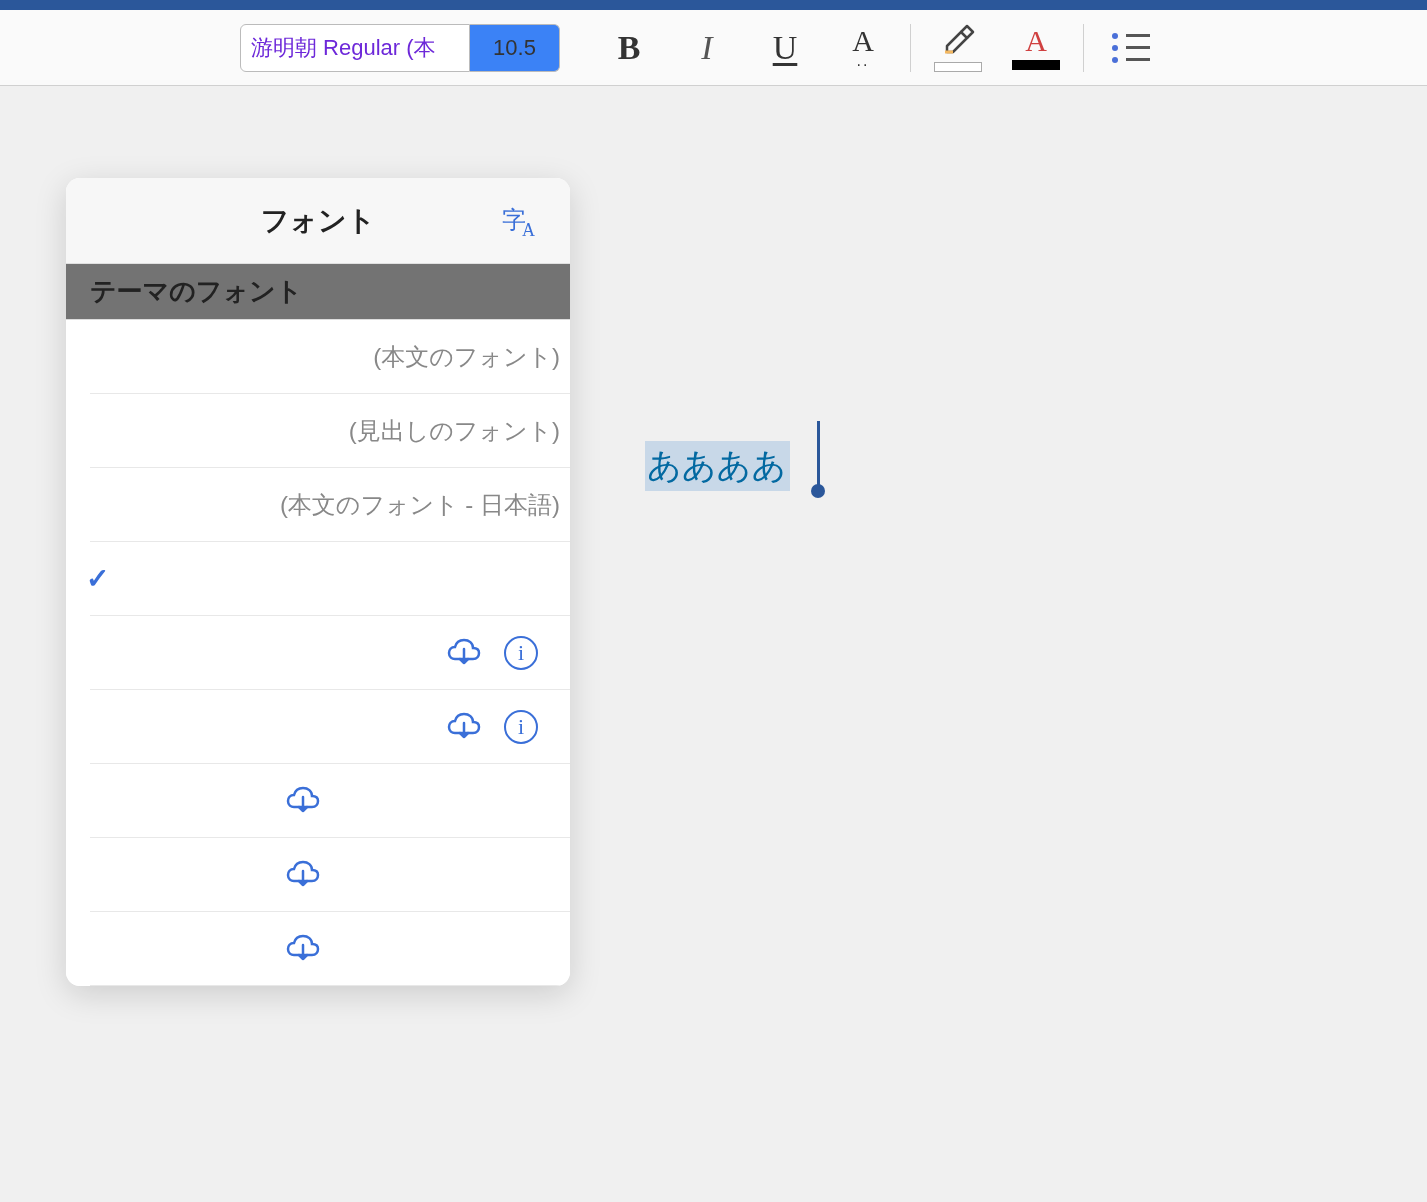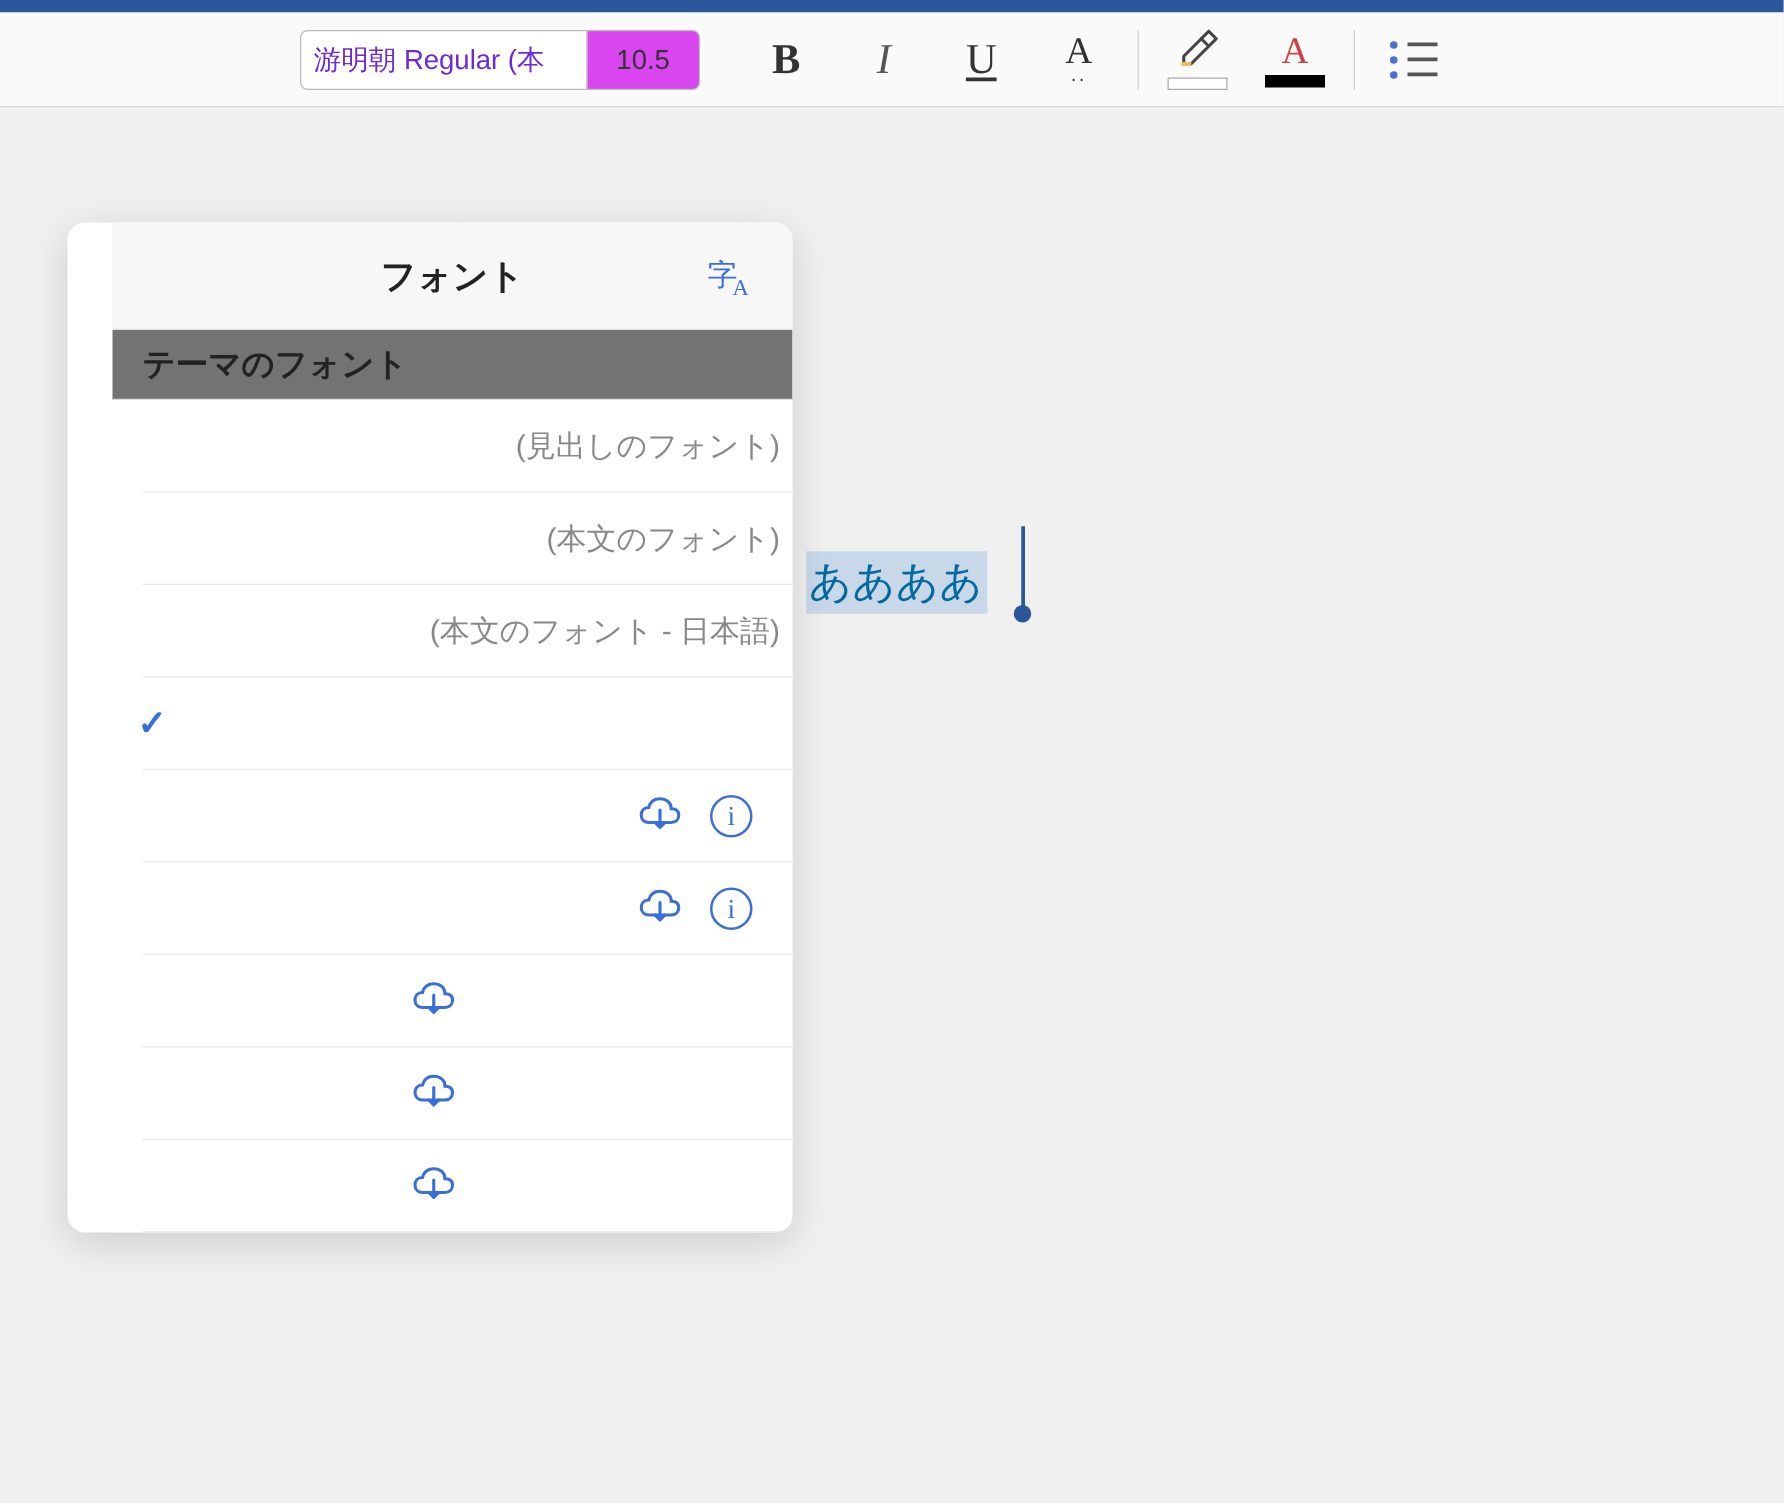--- a/index.html
+++ b/index.html
@@ -45,7 +45,7 @@
       border: 1px solid #bbb;
       border-left: none;
       border-radius: 0 6px 6px 0;
-      background: #d946ef;
+      background: #3b82f6;
       font-size: 22px;
       text-align: center;
       color: #333;

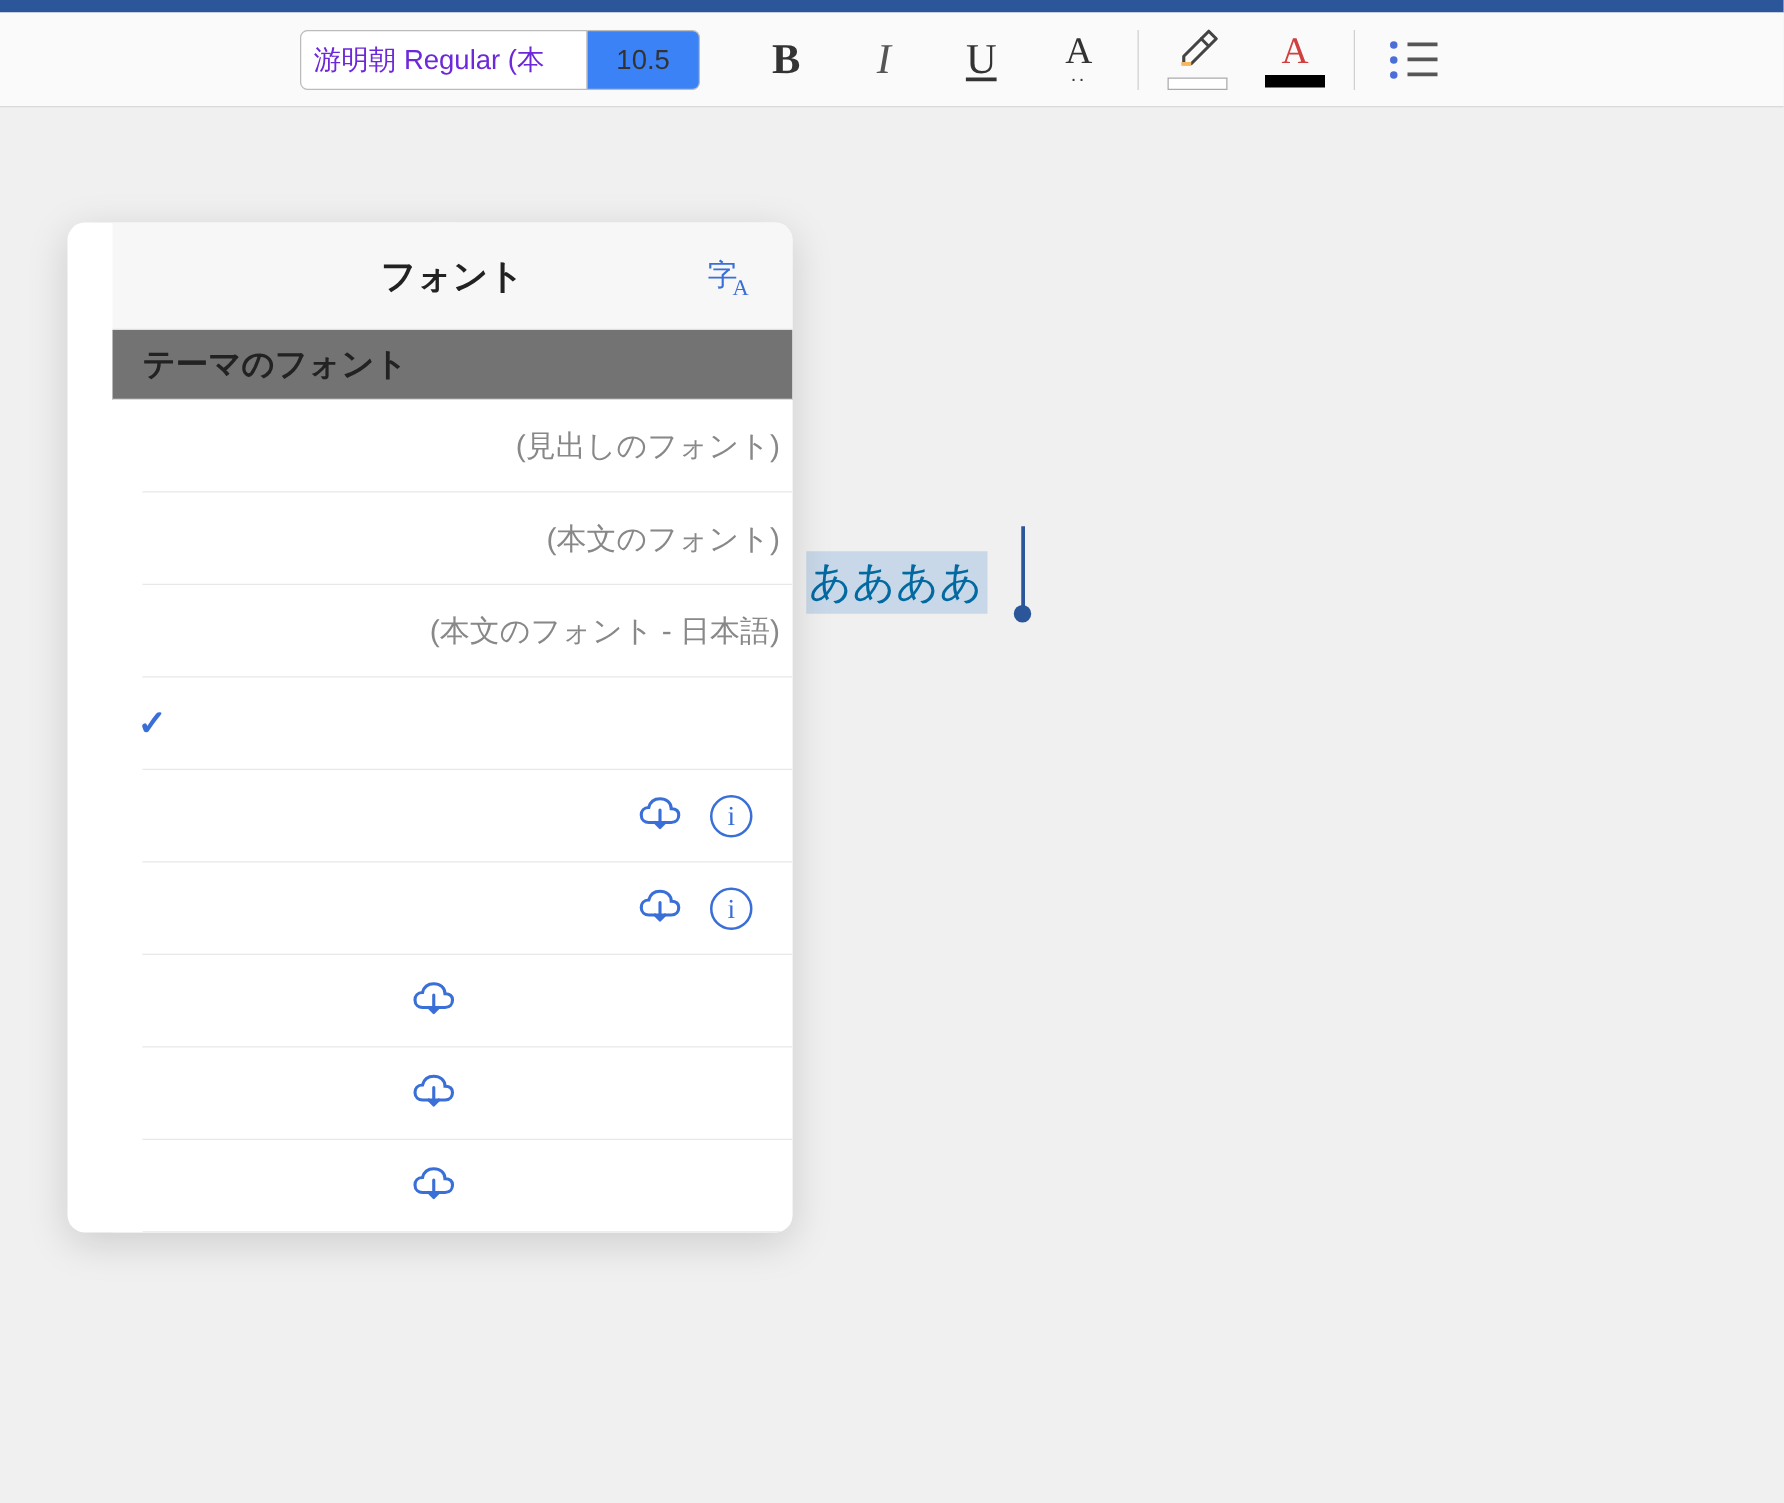--- a/index.html
+++ b/index.html
@@ -147,14 +147,13 @@
 
     .font-popover {
       position: absolute;
-      left: 54px;
+      left: 66px;
       top: 92px;
-      width: 580px;
+      width: 504px;
       background: #fff;
       border-radius: 14px;
       box-shadow: 0 8px 32px rgba(0,0,0,0.15);
       overflow: hidden;
-      padding-left: 36px;
     }
     .popover-arrow {
       position: absolute;

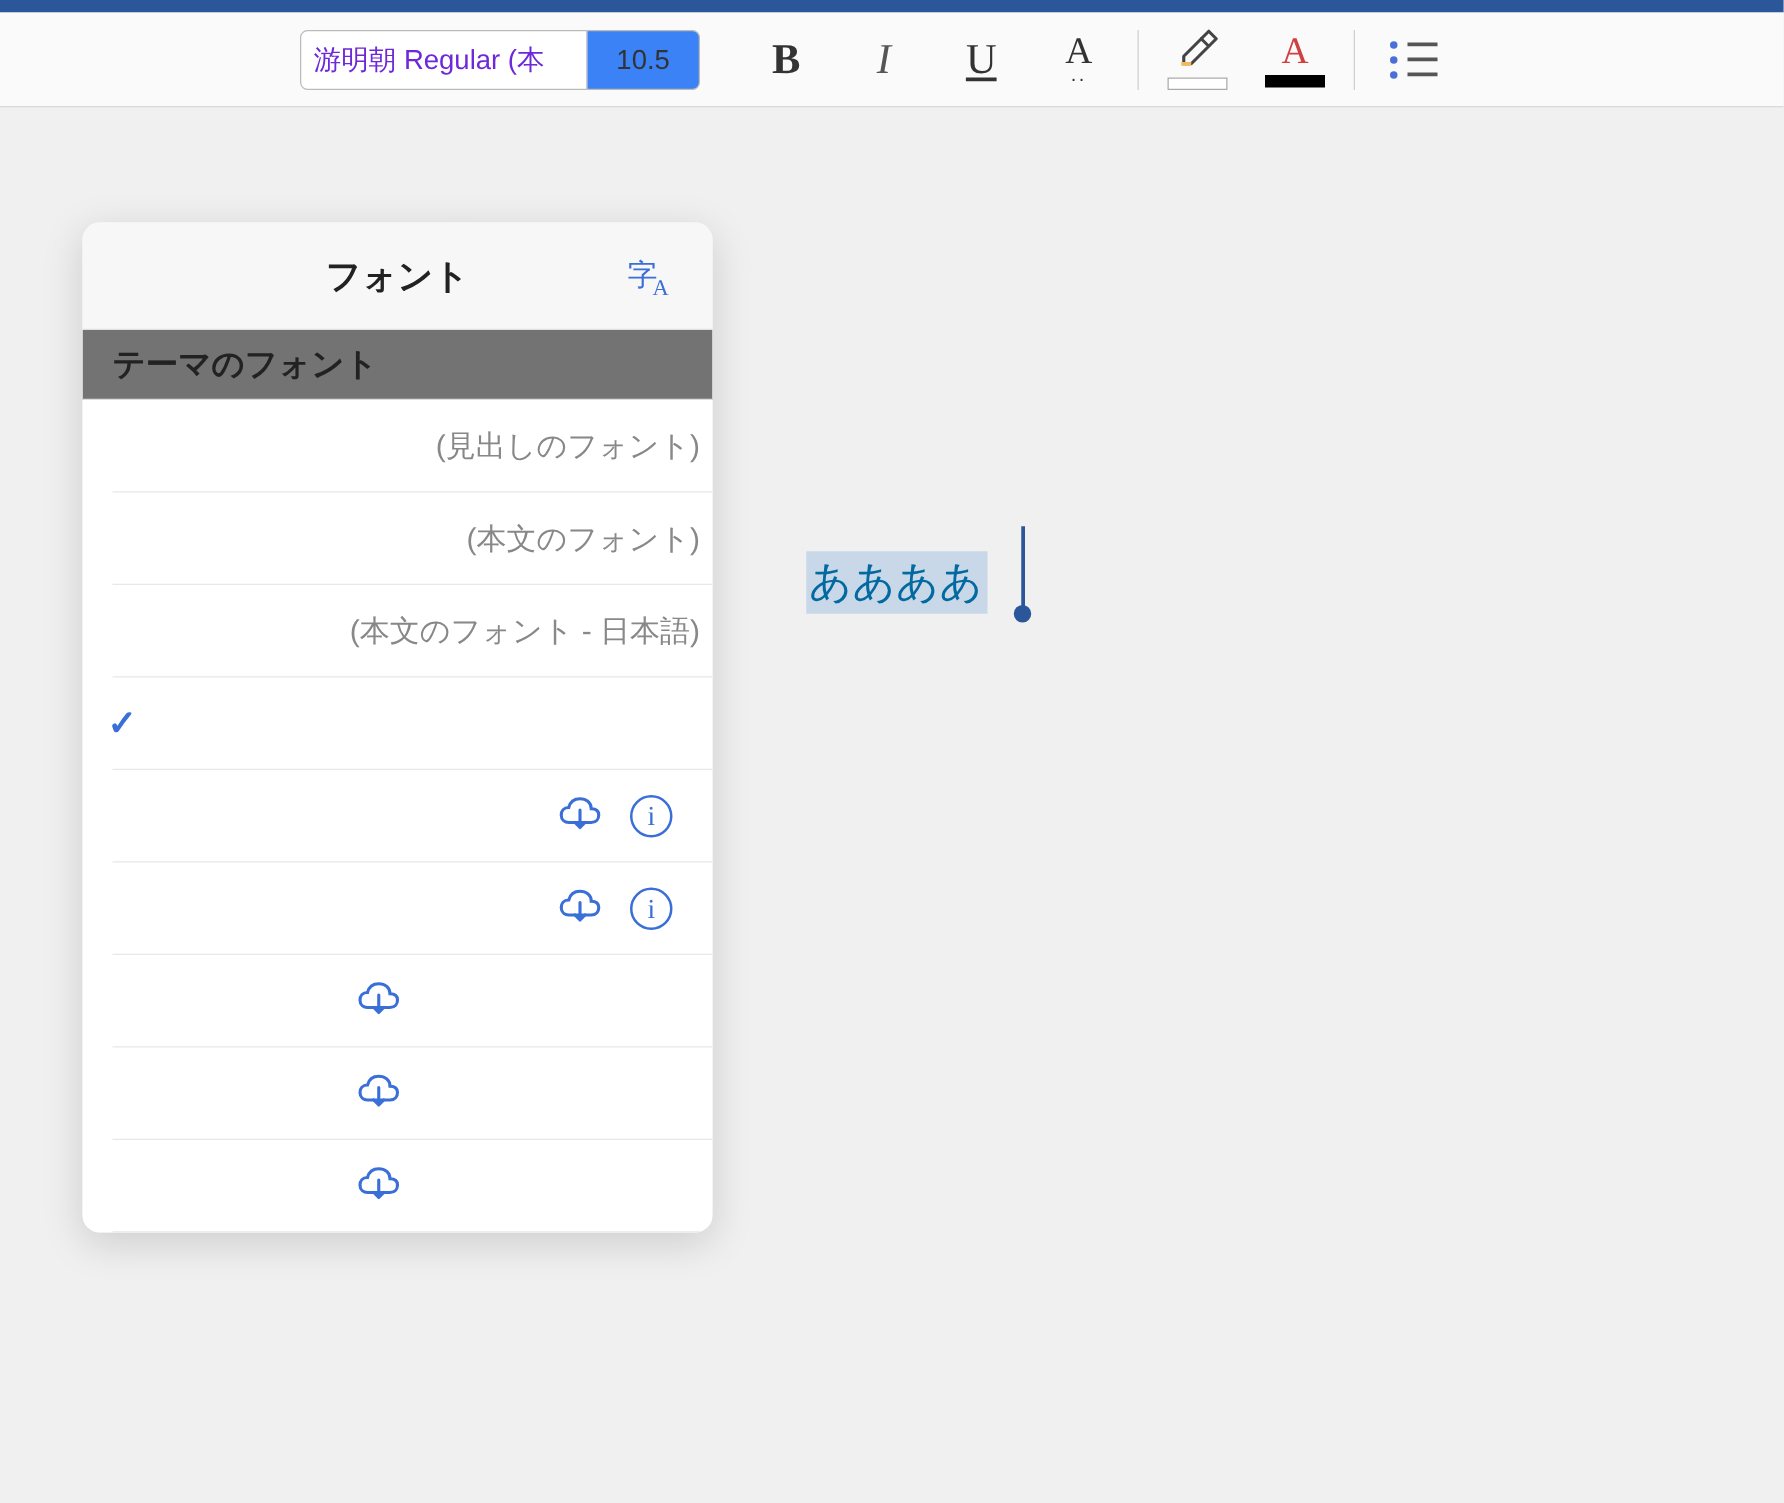--- a/index.html
+++ b/index.html
@@ -321,10 +321,10 @@
     <div class="section-header">テーマのフォント</div>
     <div class="font-list">
       <div class="font-item">
+        <span class="font-item-label">(本文のフォント)</span>
+      </div>
+      <div class="font-item">
         <span class="font-item-label">(見出しのフォント)</span>
-      </div>
-      <div class="font-item">
-        <span class="font-item-label">(本文のフォント)</span>
       </div>
       <div class="font-item">
         <span class="font-item-label">(本文のフォント - 日本語)</span>

